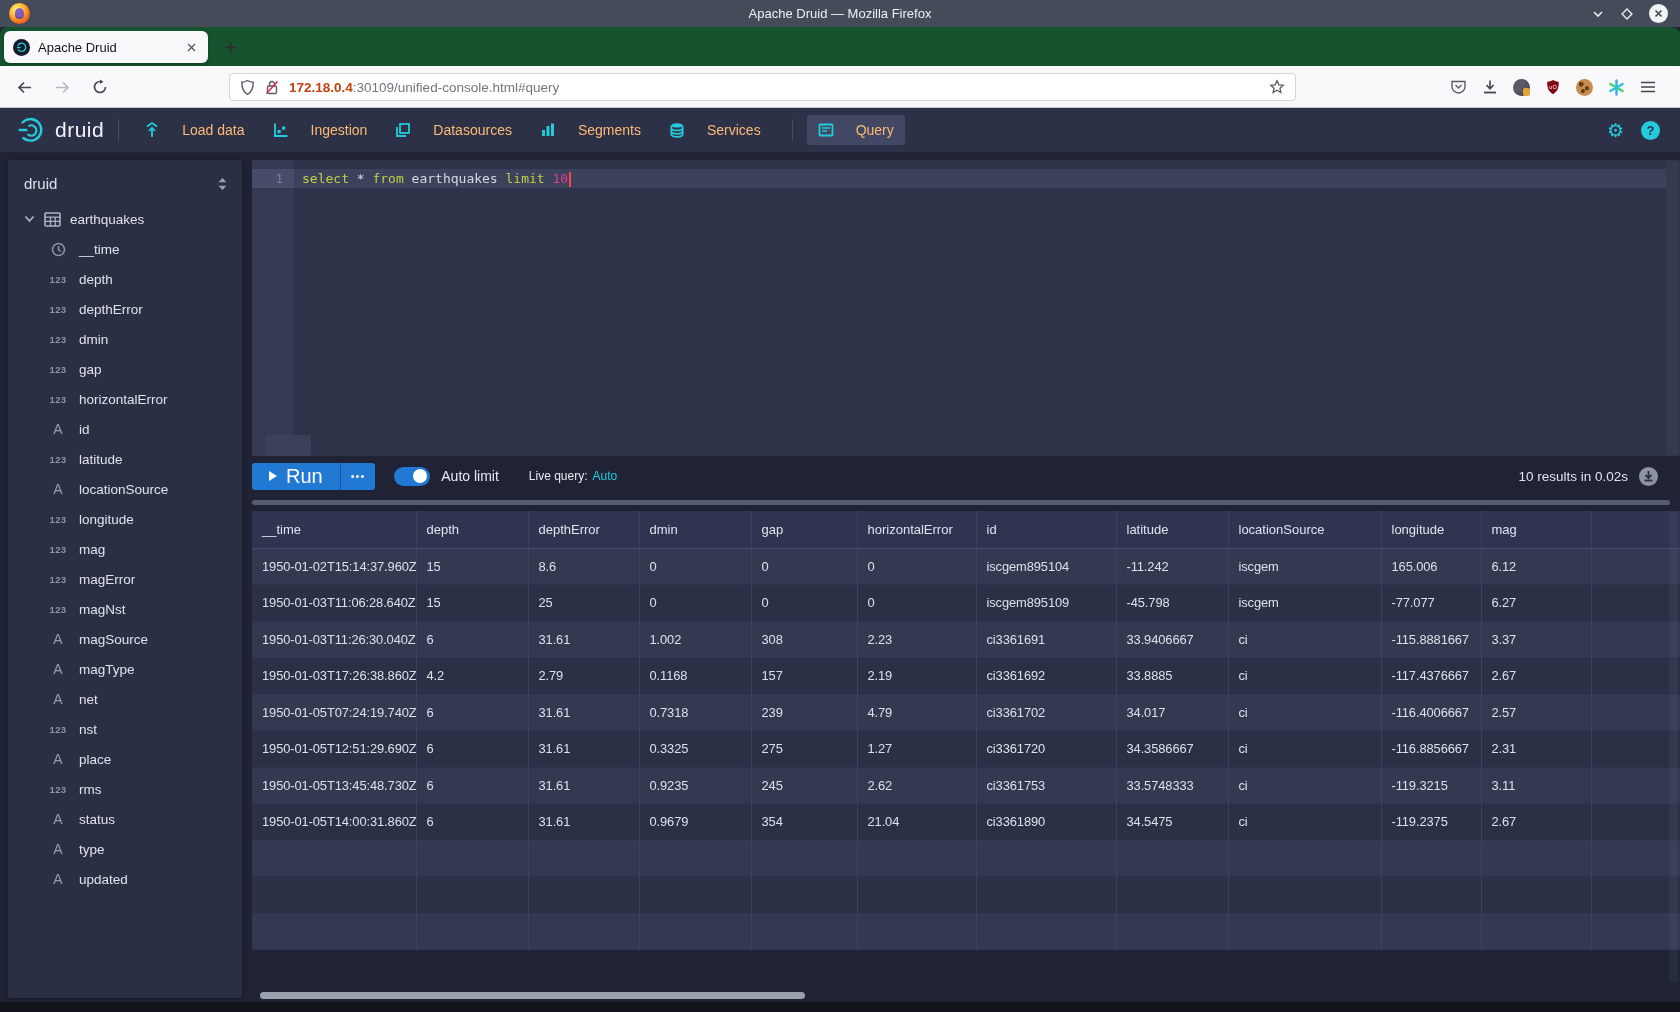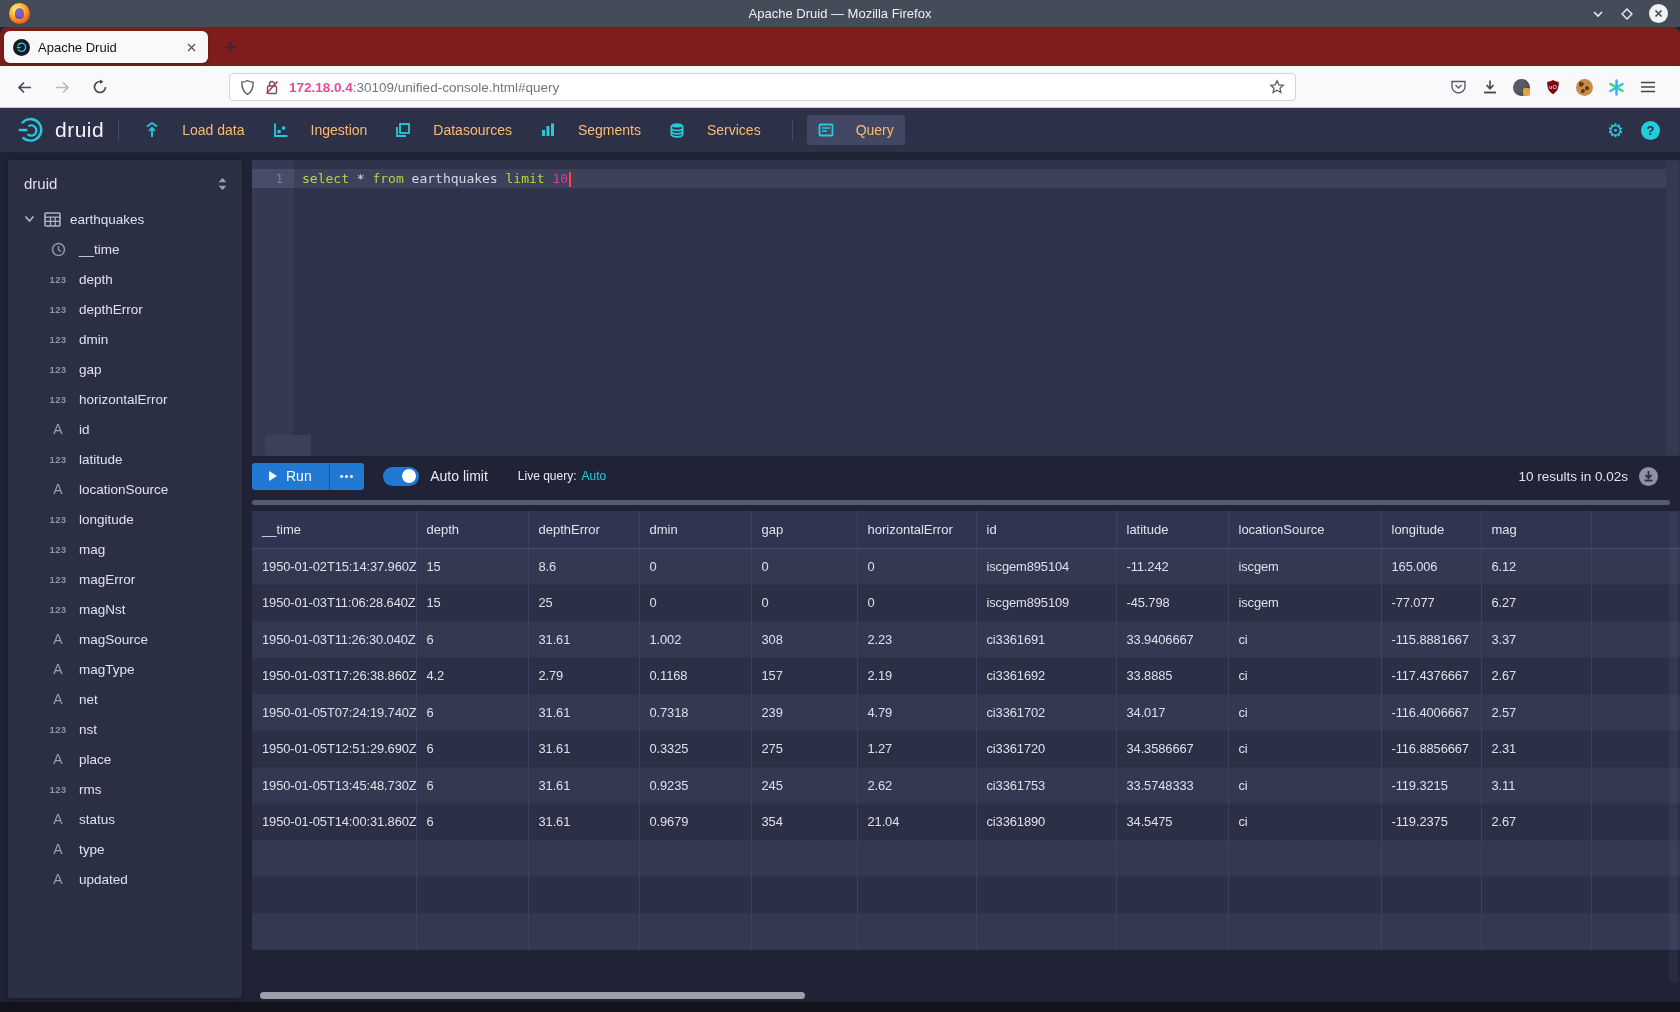--- a/index.html
+++ b/index.html
@@ -20,7 +20,7 @@
   .ctl-close { width:19px; height:19px; border-radius:50%; background:#f2f3f5; display:flex; align-items:center; justify-content:center; }
 
   
-  #tabbar { position:absolute; left:0; top:27px; width:100%; height:44px; background:#7f1d1d;border-radius:8px; }
+  #tabbar { position:absolute; left:0; top:27px; width:100%; height:44px; background:#14532d;border-radius:8px; }
   #tab { position:absolute; left:4px; top:4px; width:204px; height:32px; background:#f9f9fb; border-radius:6px;
          box-shadow:0 1px 3px rgba(0,0,0,.28); display:flex; align-items:center; padding:0 9px; }
   #tab .favicon { width:17px; height:17px; border-radius:50%; background:#161926; display:flex; align-items:center; justify-content:center; }

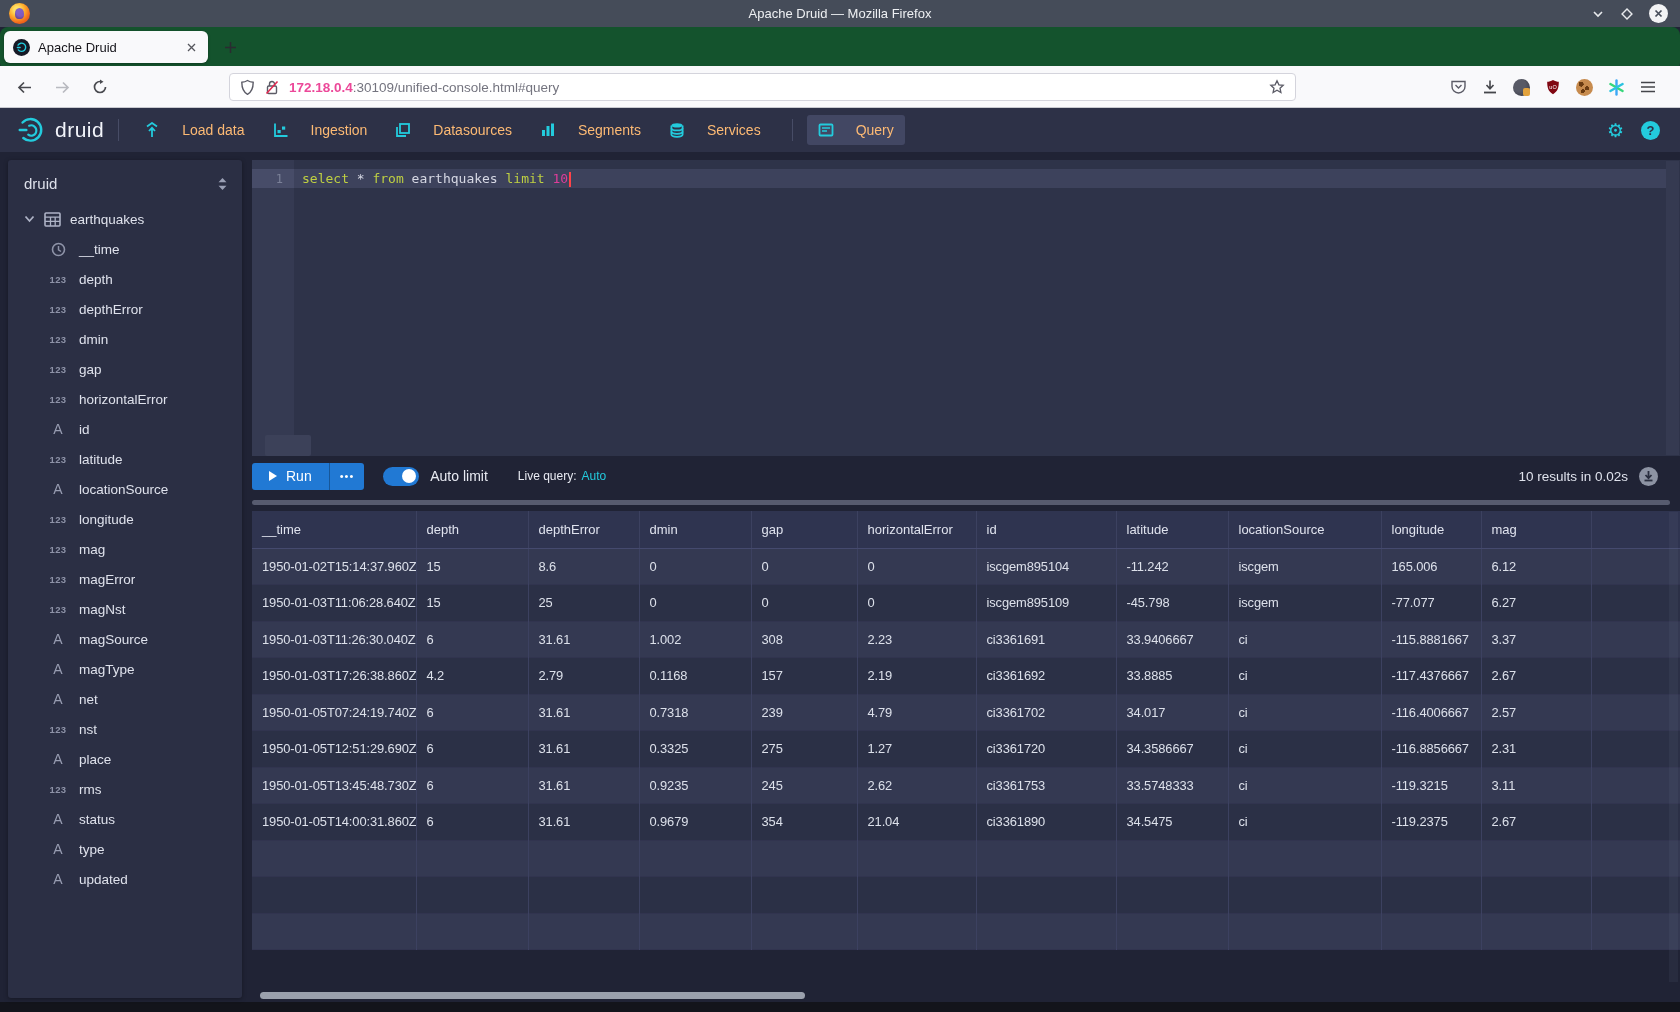--- a/index.html
+++ b/index.html
@@ -36,7 +36,7 @@
             border:1px solid #d4d4dc; border-radius:4px; display:flex; align-items:center; padding:0 10px; }
   #urlbar .sep-ic { margin-right:9px; display:flex; }
   #url-text { flex:1; font-size:13.5px; color:#74747f; white-space:nowrap; overflow:hidden; }
-  #url-text b { color:#ec4899; font-weight:600; }
+  #url-text b { color:#c2410c; font-weight:600; }
   #toolbar-right { position:absolute; right:24px; top:8px; display:flex; gap:15px; align-items:center; height:26px; }
   .ext-cookie { width:17px; height:17px; border-radius:50%;
       background:radial-gradient(circle 2.5px at 30% 30%, #6b3c12 98%, transparent), radial-gradient(circle 2px at 65% 55%, #6b3c12 98%, transparent),

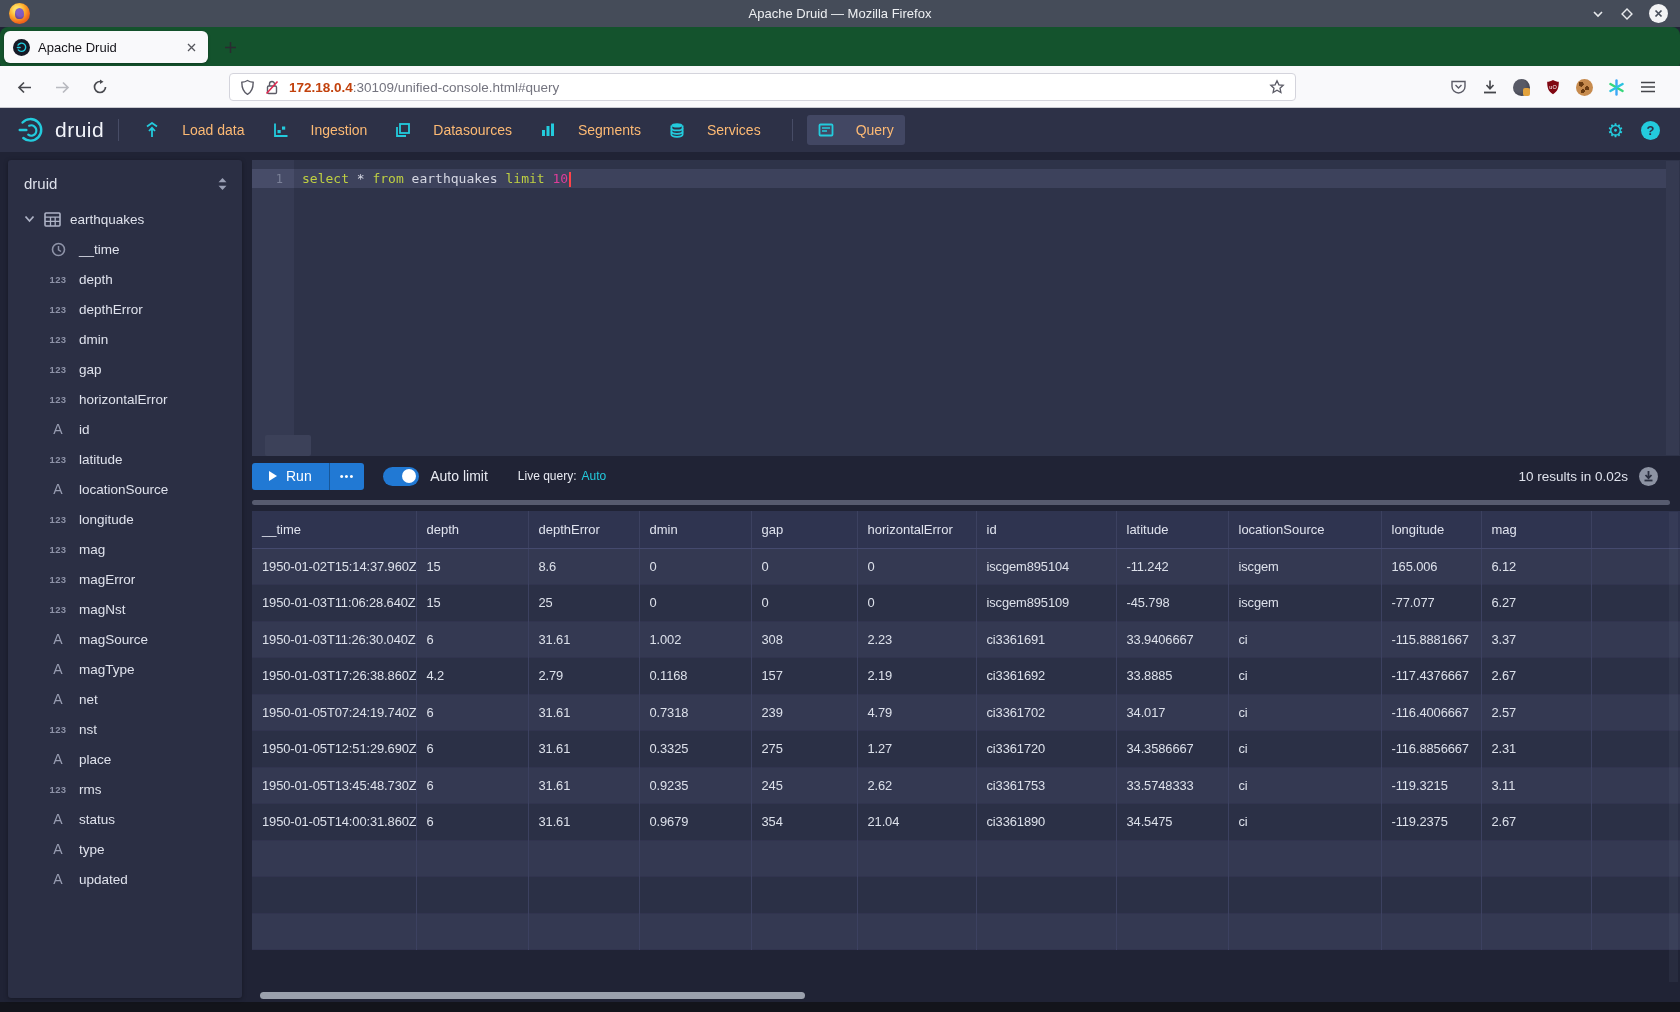--- a/index.html
+++ b/index.html
@@ -96,7 +96,7 @@
   
   #runbar { position:absolute; left:0; right:0; top:310px; height:28px; display:flex; align-items:center; }
   #run-group { display:flex; height:27px; border-radius:3px; overflow:hidden; }
-  #run-btn { background:#2179d4; color:#fff; font-size:14px; display:flex; align-items:center; gap:9px; padding:0 17px; }
+  #run-btn { background:#2179d4; color:#fff; font-size:20px; display:flex; align-items:center; gap:9px; padding:0 17px; }
   #run-btn .play { width:0; height:0; border-left:8px solid #fff; border-top:5px solid transparent; border-bottom:5px solid transparent; }
   #more-btn { background:#2179d4; border-left:1px solid rgba(0,0,0,.28); color:#fff; display:flex; align-items:center;
               padding:0 10px; font-size:11px; letter-spacing:1px; }

